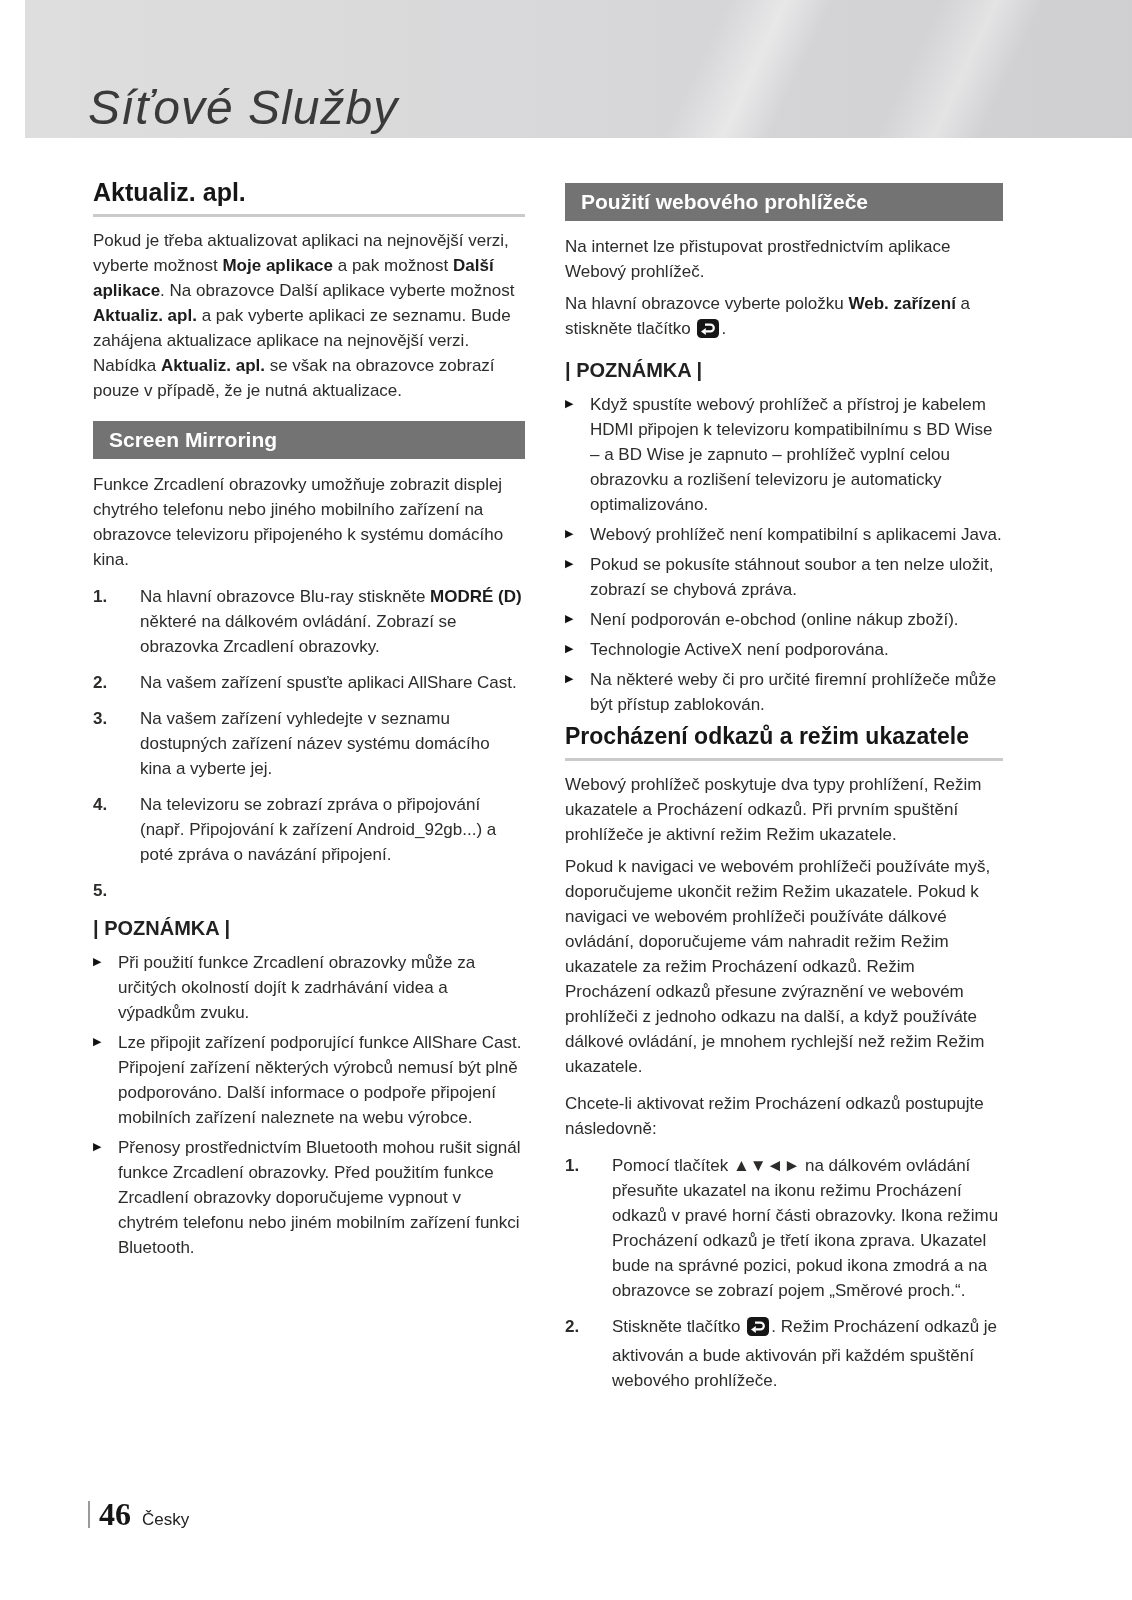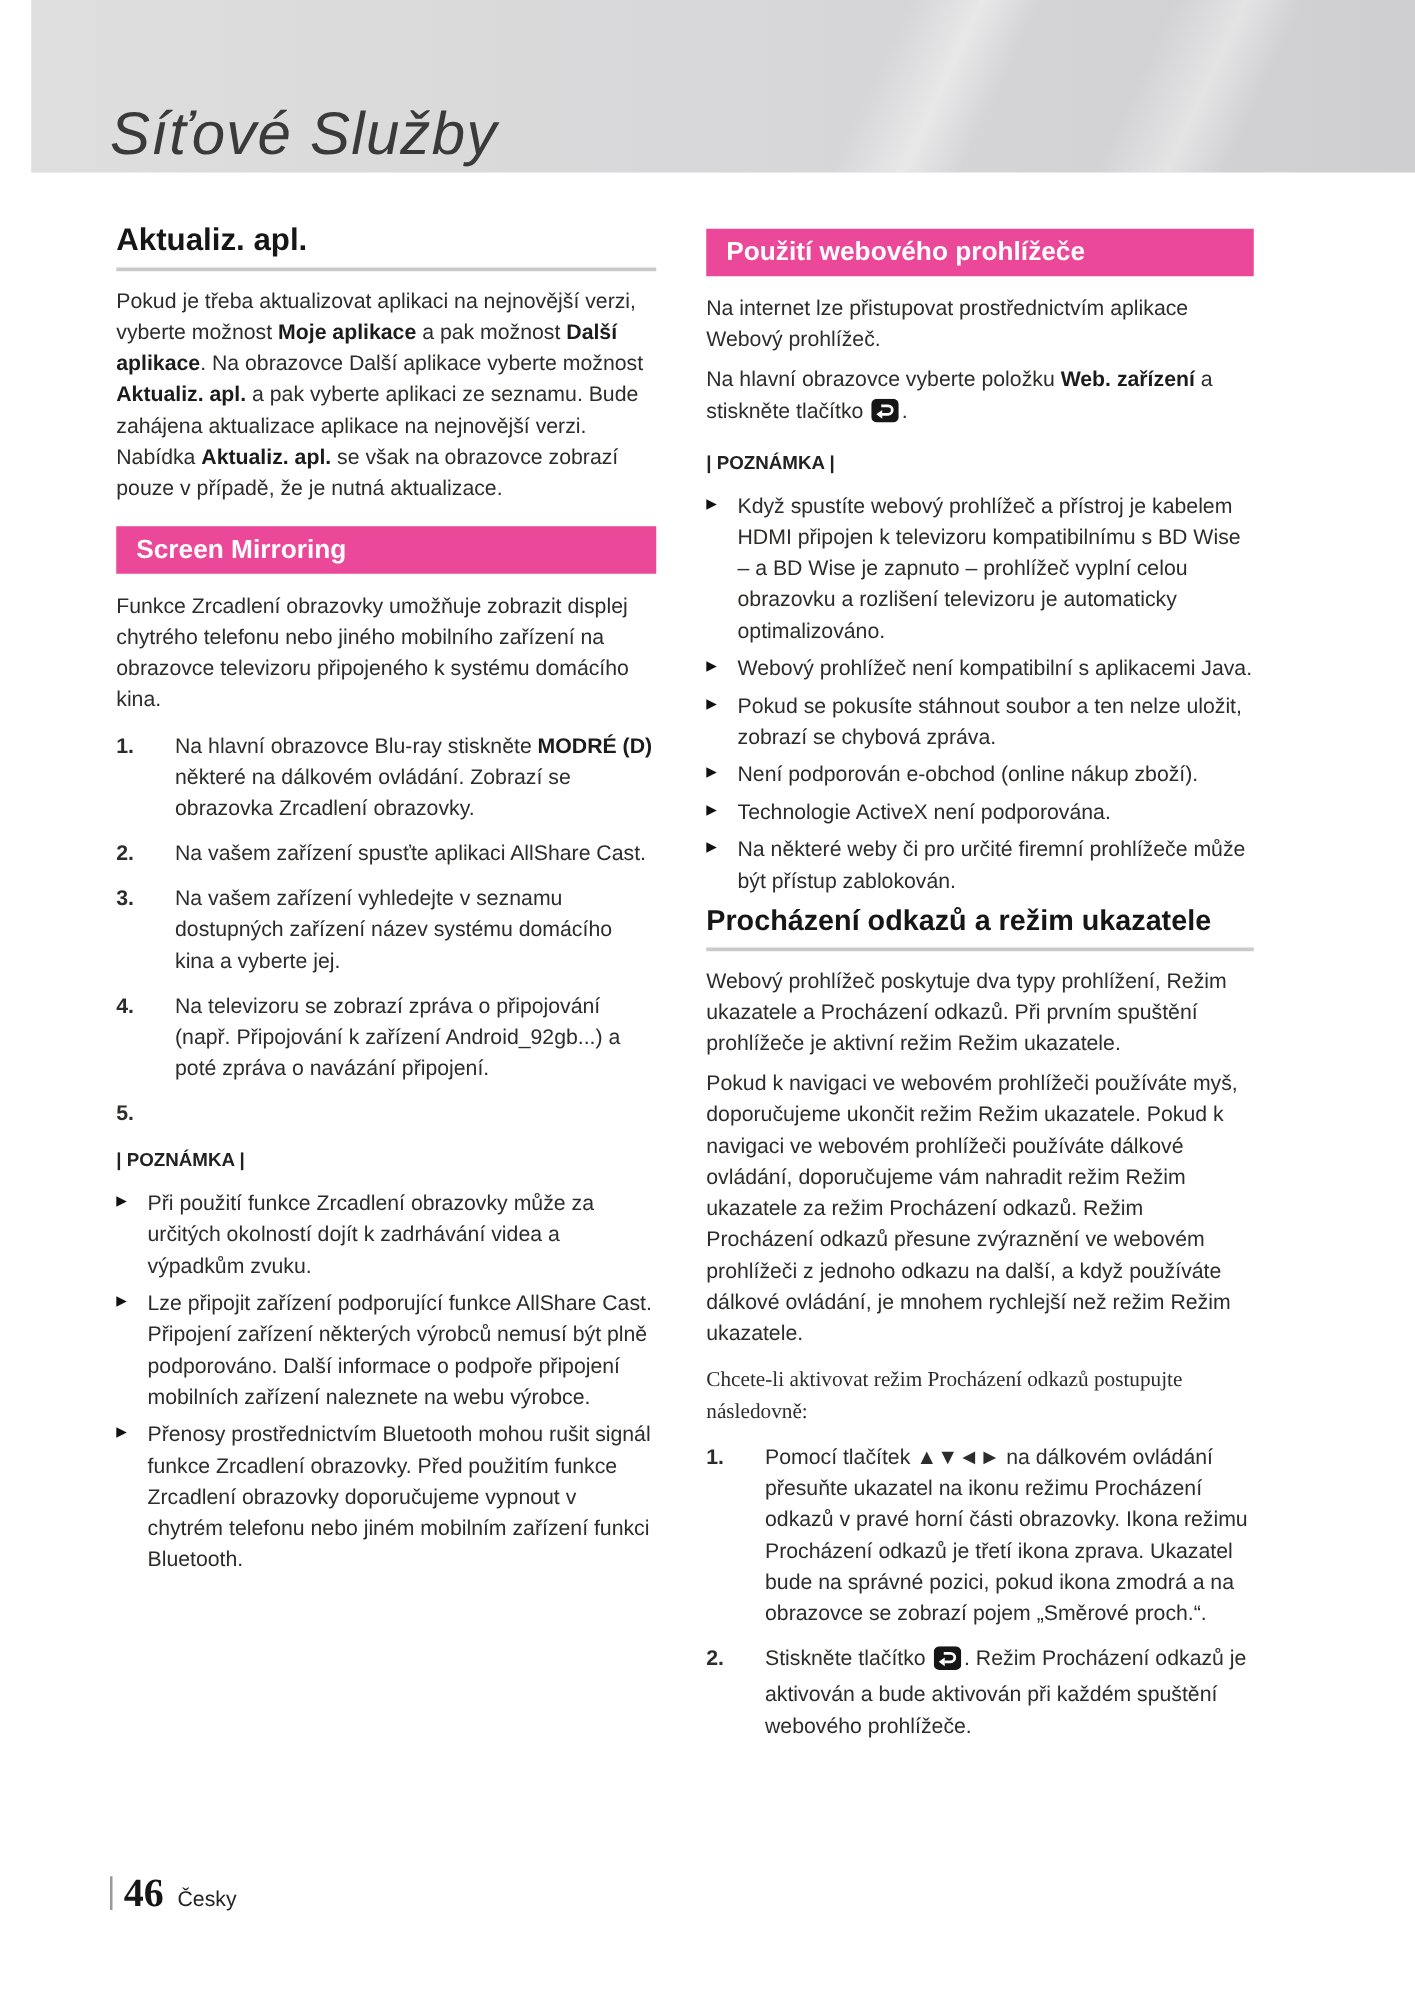--- a/index.html
+++ b/index.html
@@ -28,7 +28,7 @@
   .rule{height:3px;background:#c9cacc;margin:8px 0 11px 0;}
   .para{margin:0 0 7px 0;}
   .secbar{
-    background:#ec4899;color:#fff;font-size:21px;line-height:27px;font-weight:bold;
+    background:#737373;color:#fff;font-size:21px;line-height:27px;font-weight:bold;
     padding:5px 10px 6px 16px;margin:0 0 13px 0;
   }
   .secbar-spaced{margin-top:18px;}

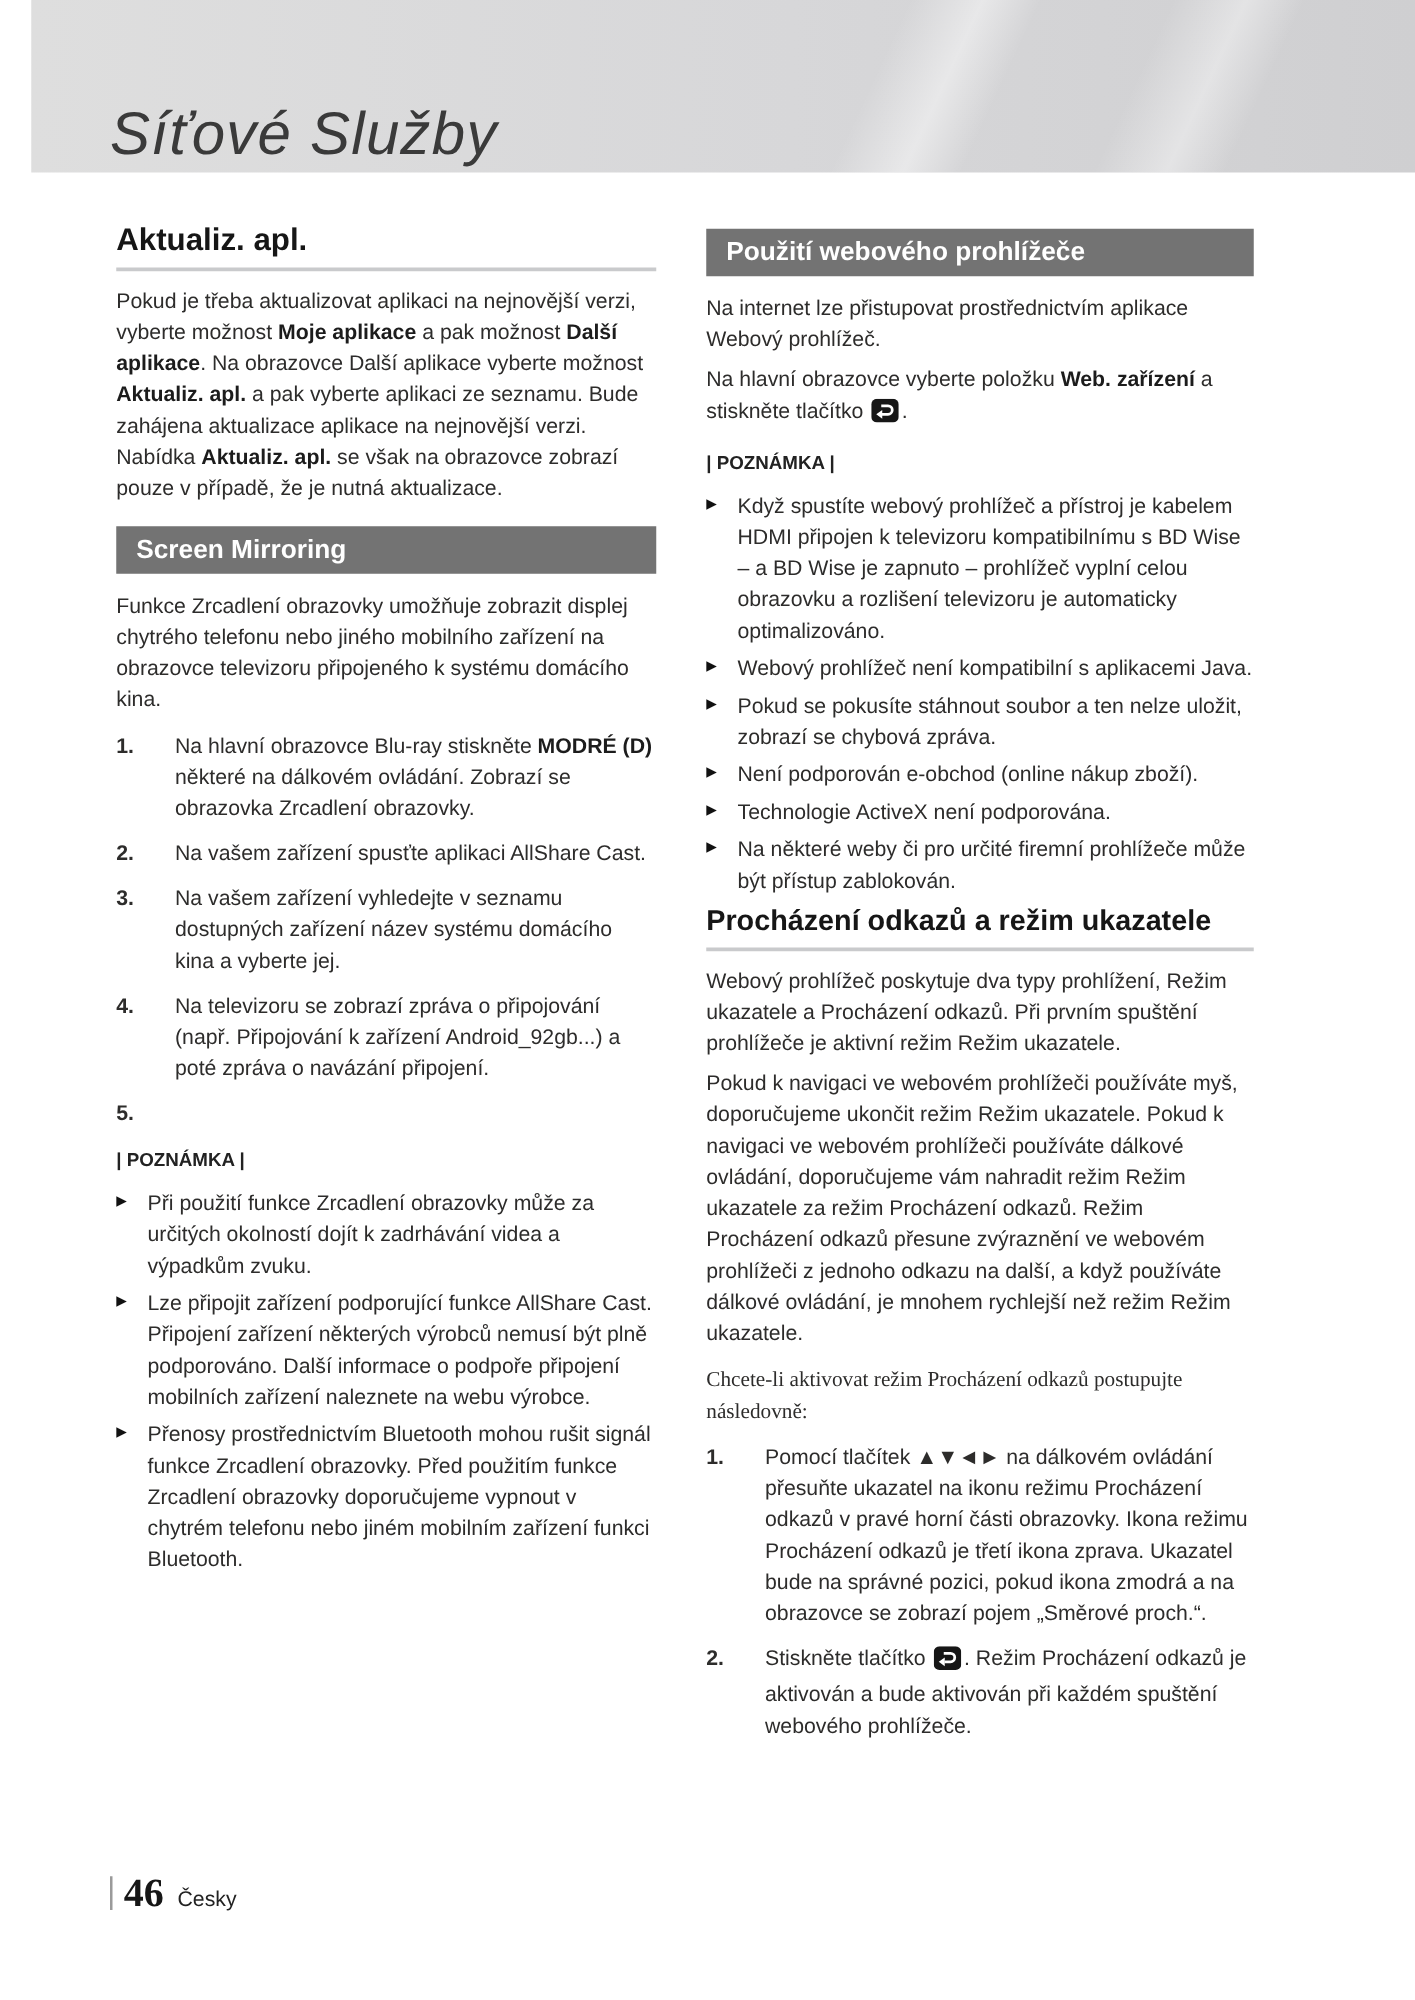--- a/index.html
+++ b/index.html
@@ -36,7 +36,7 @@
   .step{display:flex;margin-bottom:11px;}
   .num{flex:none;width:47px;font-weight:bold;}
   .stext{flex:1;}
-  .note-label{font-weight:bold;font-size:15px;color:#222;margin:13px 0 9px 0;}
+  .note-label{font-weight:bold;font-size:20px;color:#222;margin:13px 0 9px 0;}
   .bullet{display:flex;margin-bottom:5px;}
   .marker{flex:none;width:25px;font-size:11px;line-height:25px;color:#111;transform:translateY(-1px);}
   .btext{flex:1;}

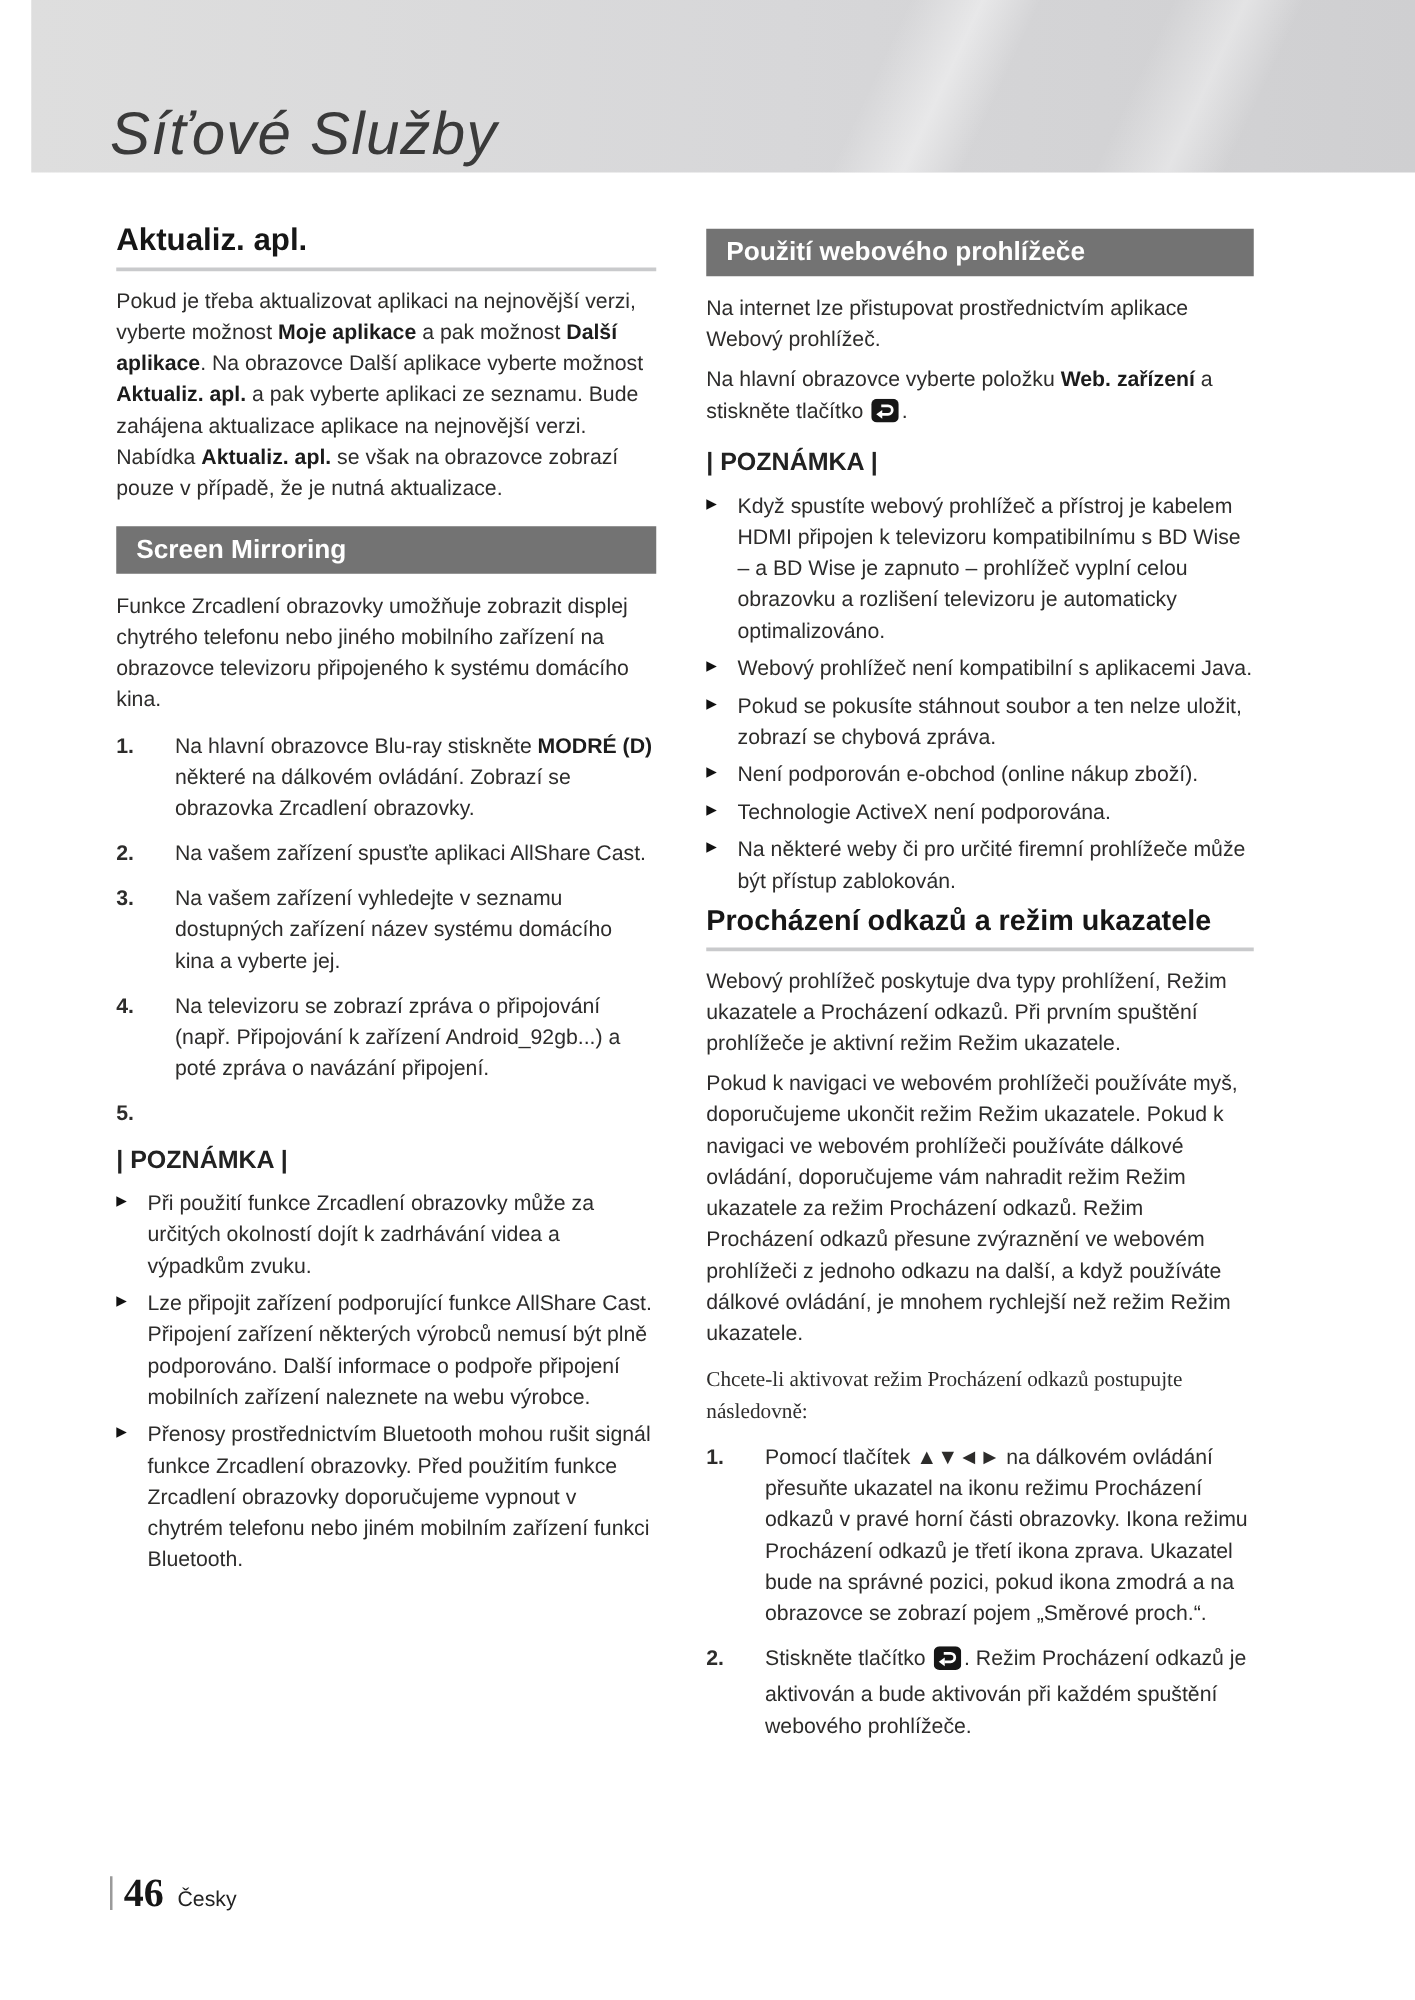--- a/index.html
+++ b/index.html
@@ -147,7 +147,7 @@
     <div class="rule"></div>
     <p class="para"><span>Webový prohlížeč poskytuje dva typy prohlížení, Režim ukazatele a Procházení odkazů. Při prvním spuštění prohlížeče je aktivní režim Režim ukazatele.</span></p>
     <p class="para"><span>Pokud k navigaci ve webovém prohlížeči používáte myš, doporučujeme ukončit režim Režim ukazatele. Pokud k navigaci ve webovém prohlížeči používáte dálkové ovládání, doporučujeme vám nahradit režim Režim ukazatele za režim Procházení odkazů. Režim Procházení odkazů přesune zvýraznění ve webovém prohlížeči z jednoho odkazu na další, a když používáte dálkové ovládání, je mnohem rychlejší než režim Režim ukazatele.</span></p>
-    <p class="para" style="margin-top:12px;font-family:Liberation Serif, serif;"><span>Chcete-li aktivovat režim Procházení odkazů postupujte následovně:</span></p>
+    <p class="para" style="margin-top:12px;"><span>Chcete-li aktivovat režim Procházení odkazů postupujte následovně:</span></p>
 
     <div class="steps">
       <div class="step">

